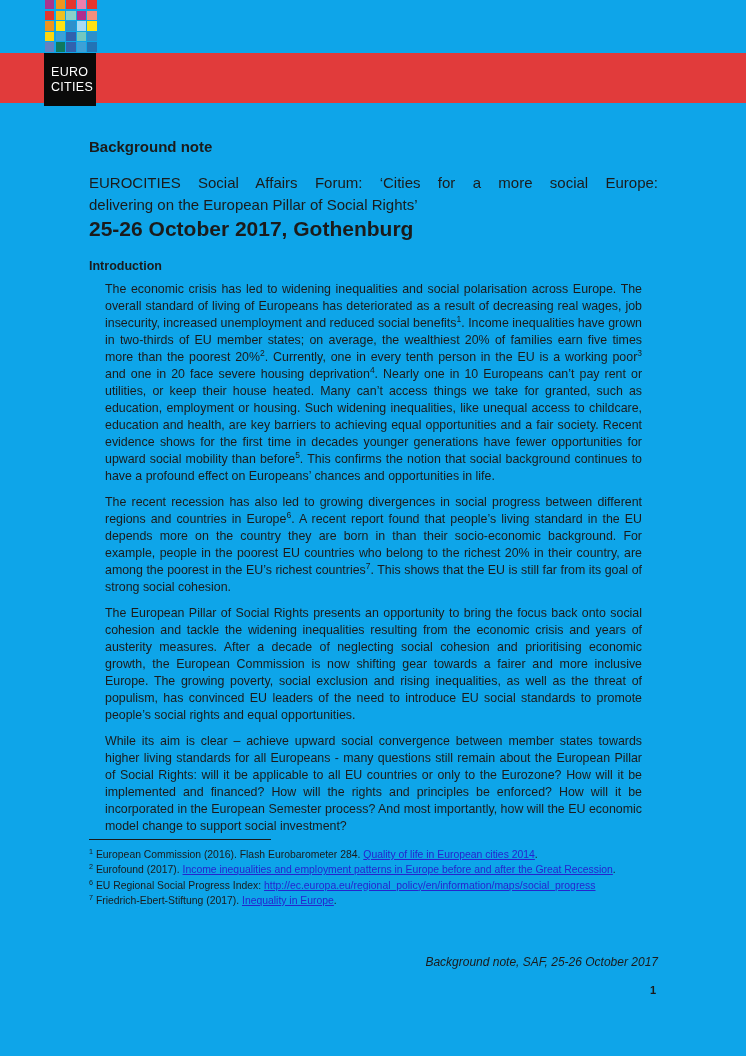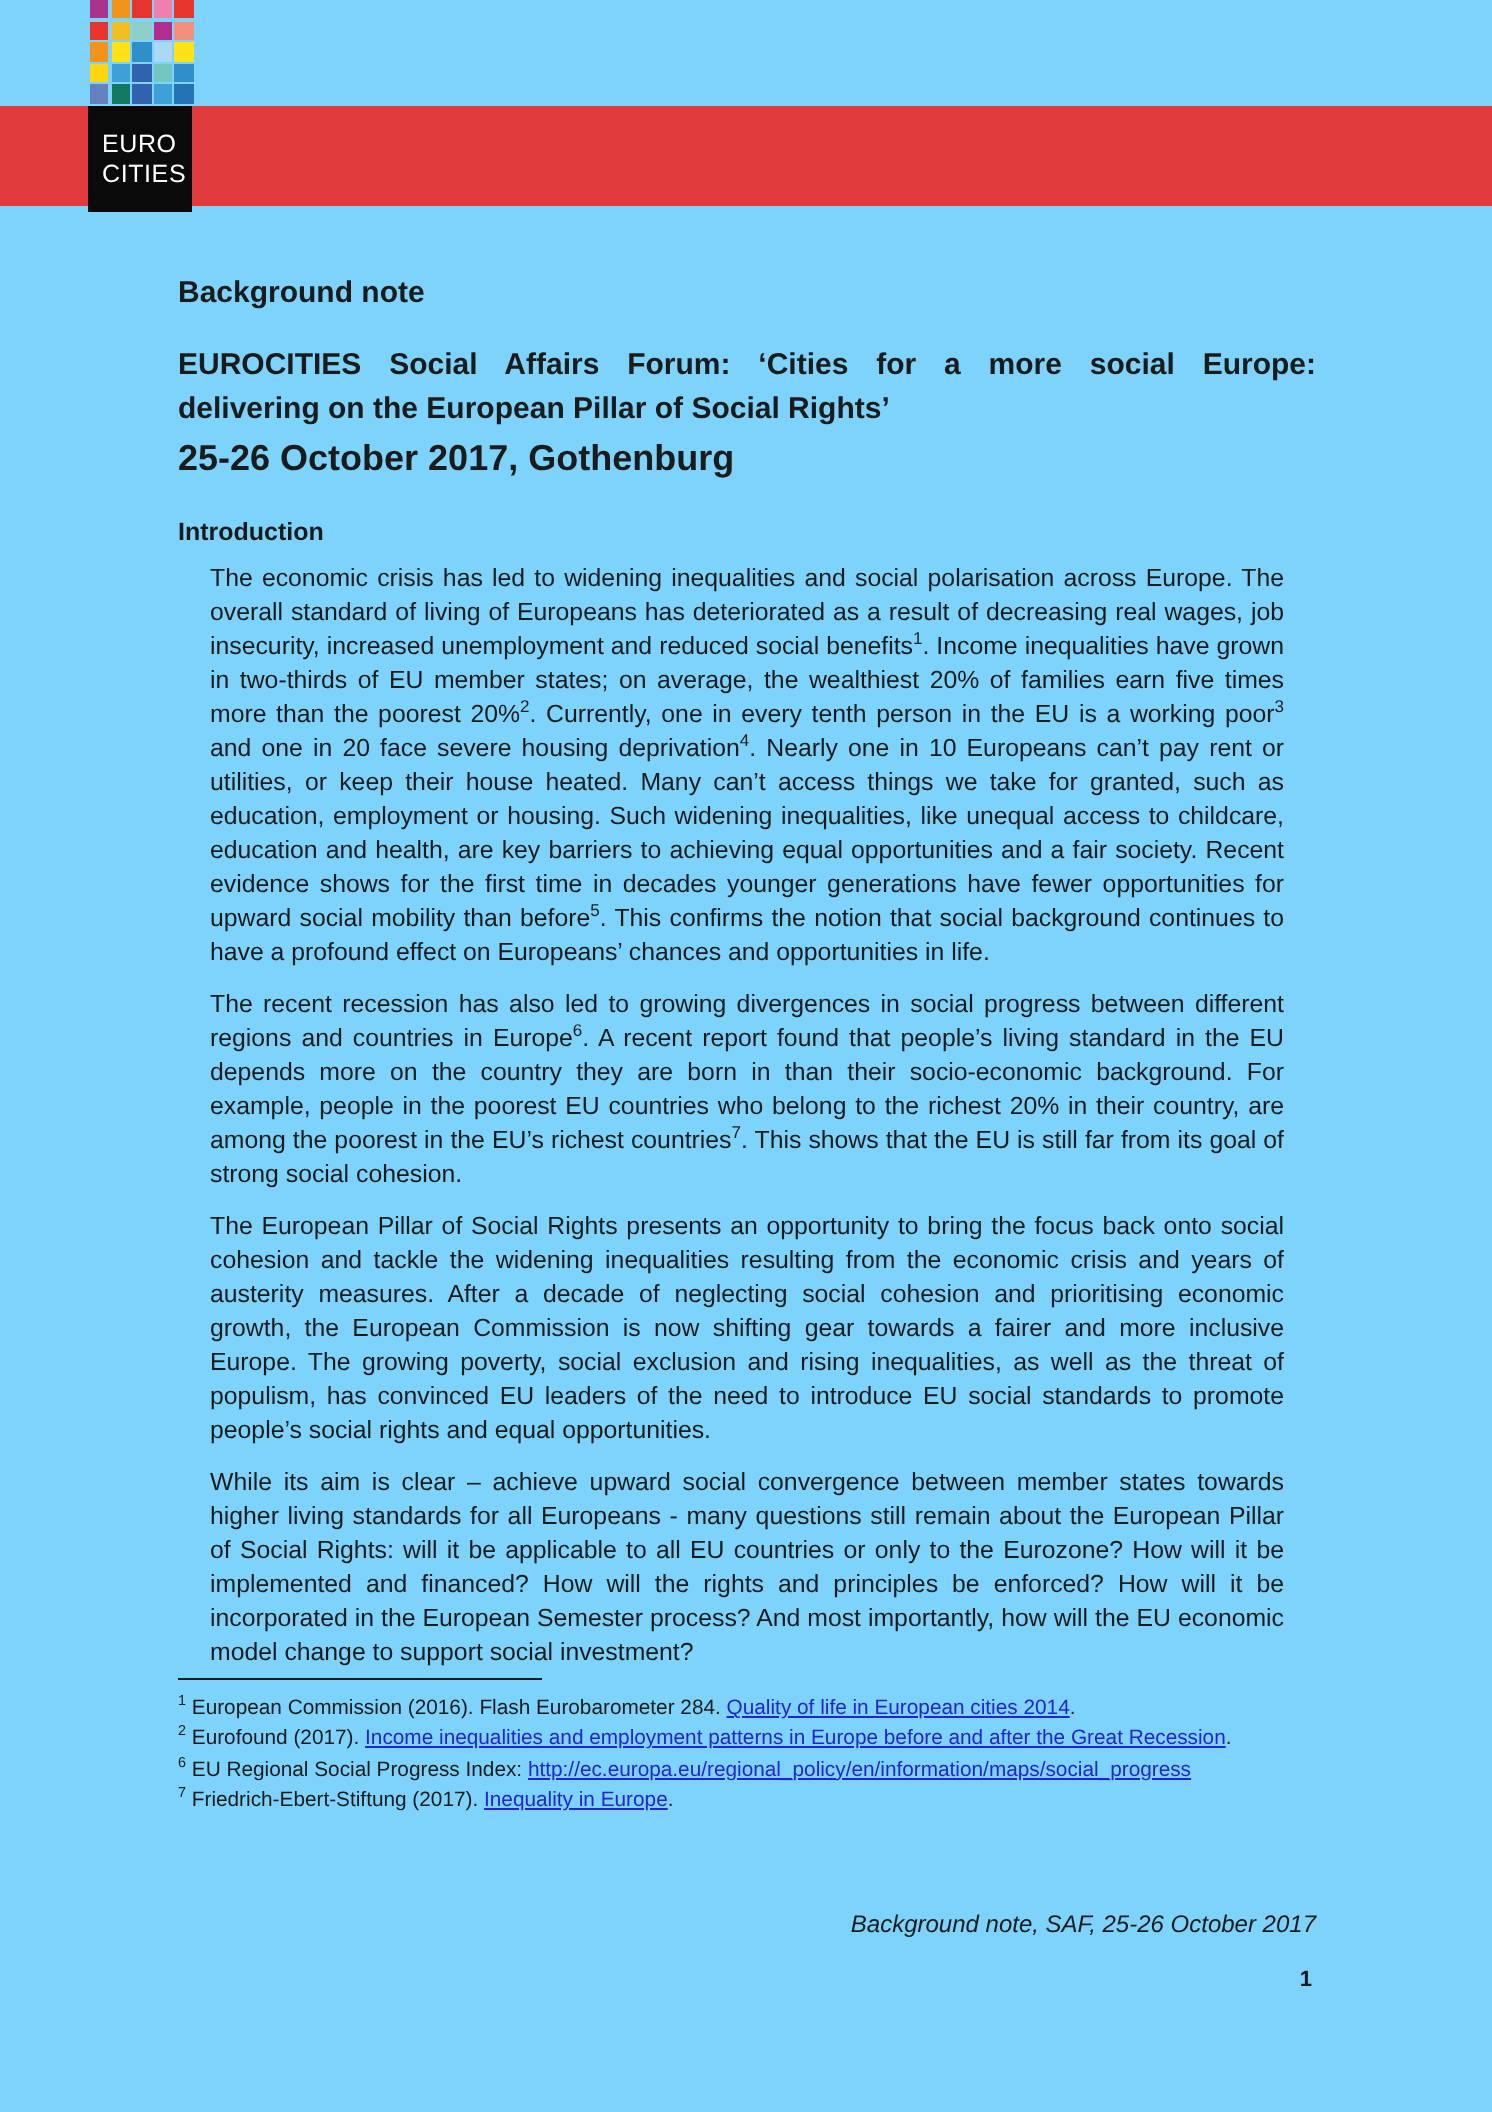--- a/index.html
+++ b/index.html
@@ -4,7 +4,7 @@
 <style>
   html,body{margin:0;padding:0;background:#888;}
   .page{
-    position:relative;width:746px;height:1056px;background:#7dd3fc;
+    position:relative;width:746px;height:1056px;background:#0ea5e9;
     margin:0 auto;overflow:hidden;
     font-family:"Liberation Sans",sans-serif;color:var(--text,#1b1b1b);
   }

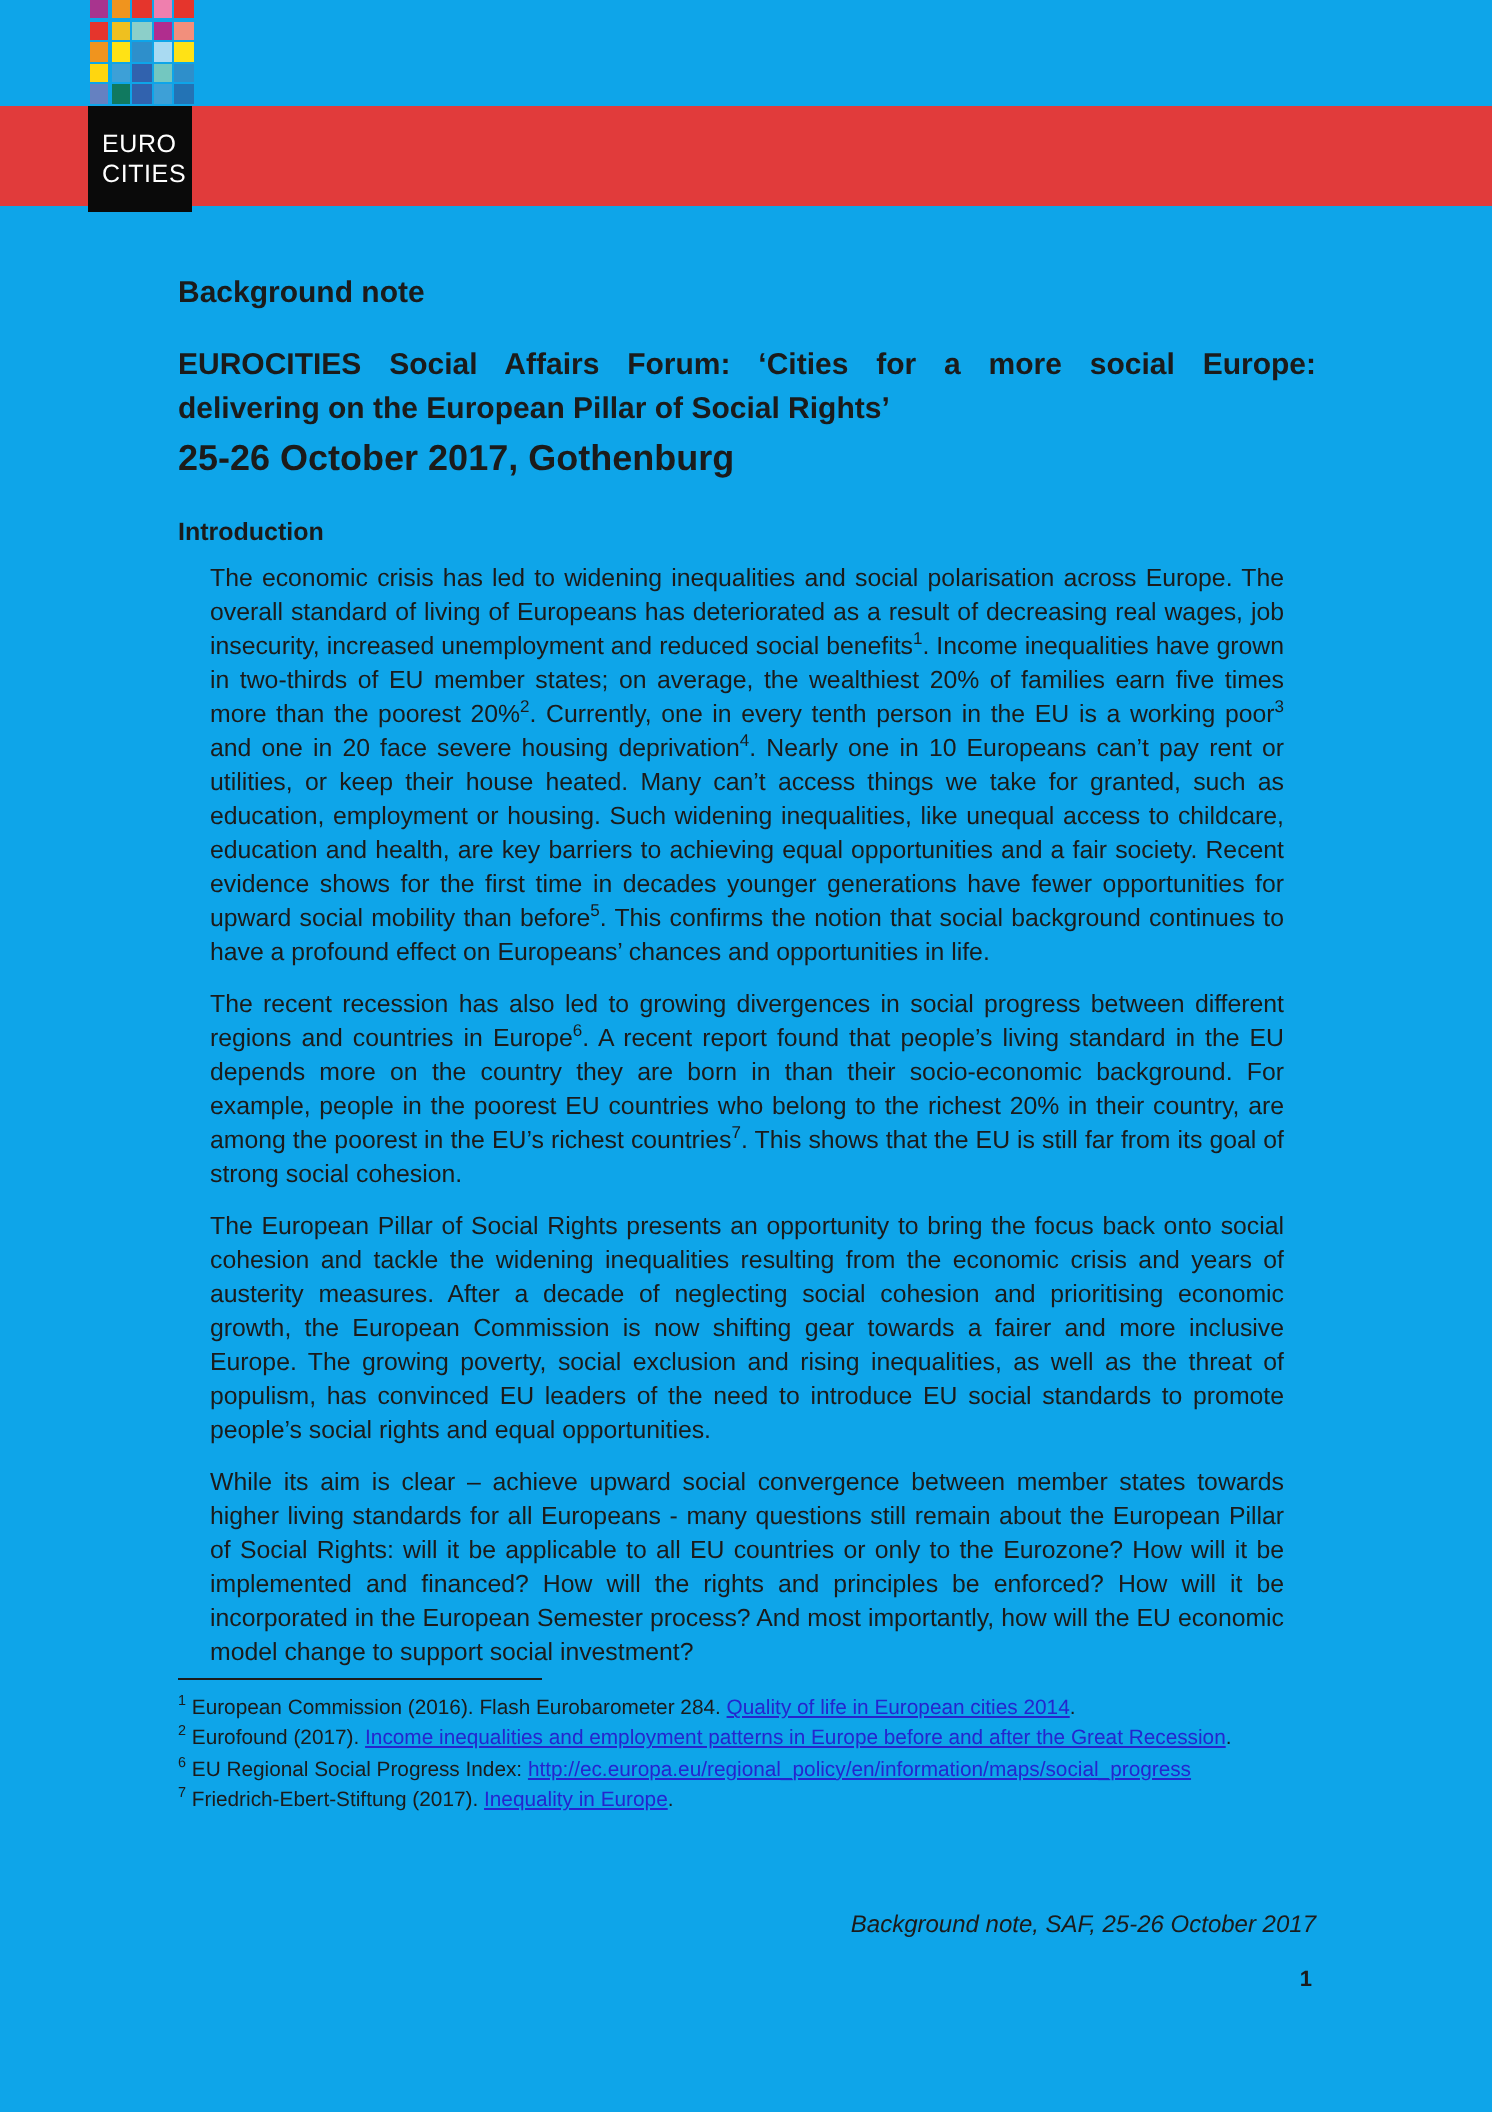--- a/index.html
+++ b/index.html
@@ -23,7 +23,7 @@
   
   .content{position:absolute;left:89px;top:139px;width:569px;}
   .kicker{font-size:15px;font-weight:bold;line-height:16px;margin:0 0 17px;}
-  .doc-title{font-size:15px;font-weight:bold;line-height:22px;margin:0 0 5px;}
+  .doc-title{font-size:15px;font-weight:normal;line-height:22px;margin:0 0 5px;}
   .title-line1{text-align:justify;text-align-last:justify;}
   .date-line{font-size:18px;font-weight:bold;line-height:16px;margin:0 0 21px;}
   .section-heading{font-size:12.5px;font-weight:bold;line-height:17px;margin:0 0 6px;}

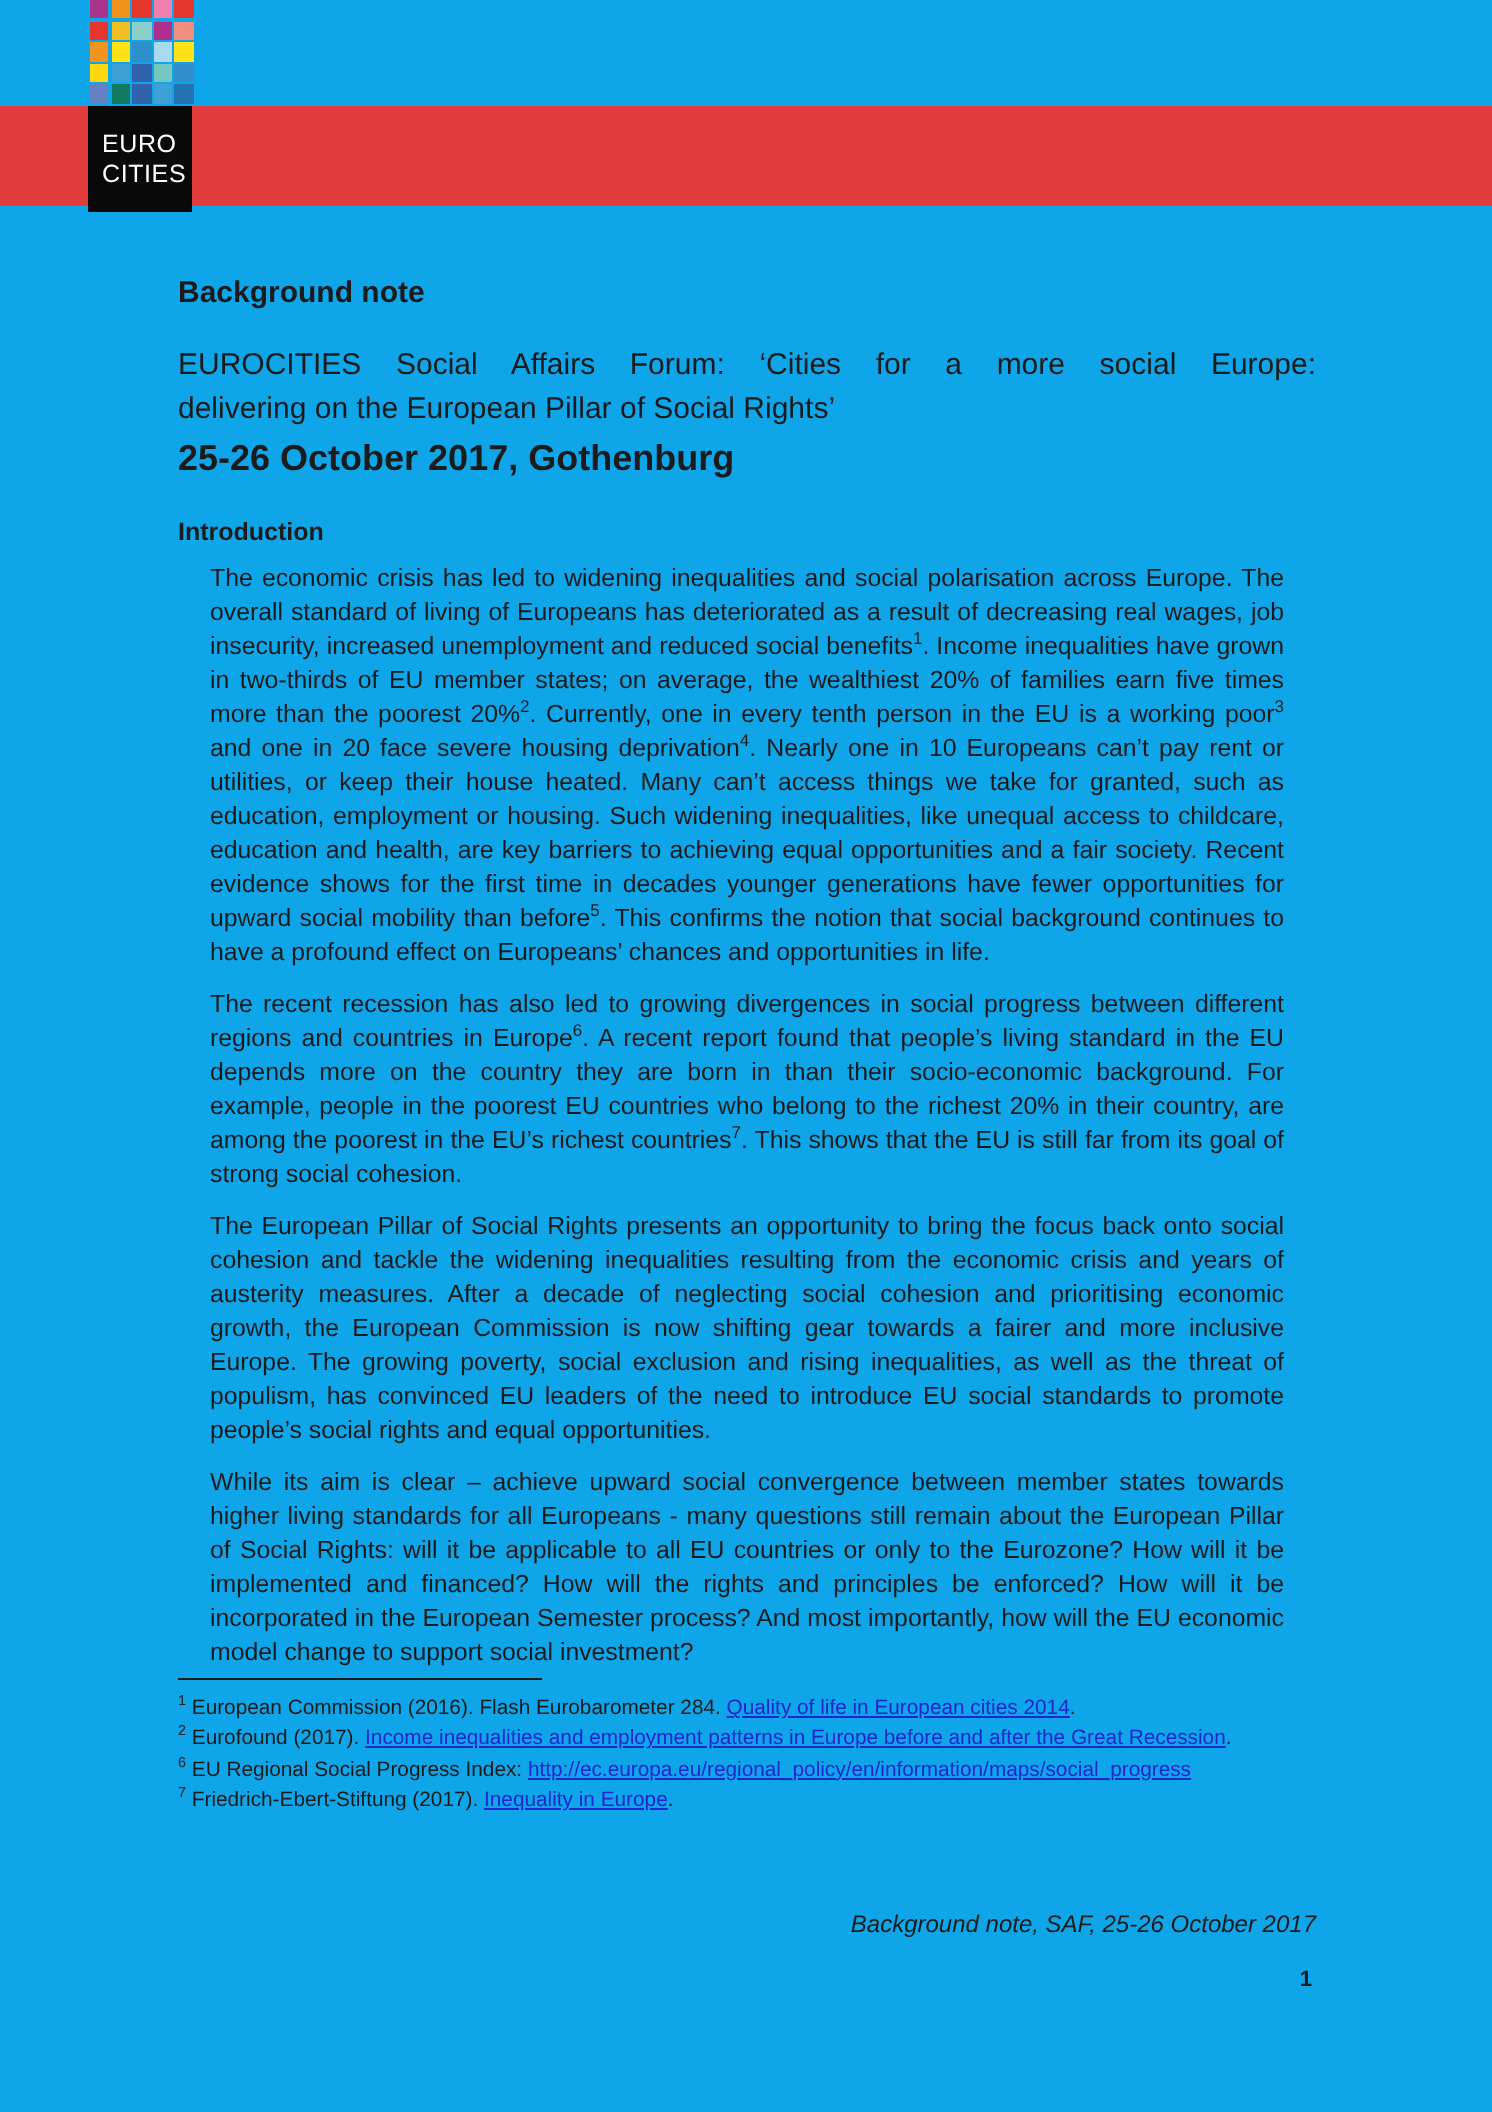--- a/index.html
+++ b/index.html
@@ -25,7 +25,7 @@
   .kicker{font-size:15px;font-weight:bold;line-height:16px;margin:0 0 17px;}
   .doc-title{font-size:15px;font-weight:normal;line-height:22px;margin:0 0 5px;}
   .title-line1{text-align:justify;text-align-last:justify;}
-  .date-line{font-size:18px;font-weight:bold;line-height:16px;margin:0 0 21px;}
+  .date-line{font-size:21px;font-weight:bold;line-height:16px;margin:0 0 21px;}
   .section-heading{font-size:12.5px;font-weight:bold;line-height:17px;margin:0 0 6px;}
   .para{font-size:12.4px;line-height:17px;text-align:justify;margin:0 16px 9px;}
   .para sup{font-size:8.5px;line-height:0;vertical-align:super;}

